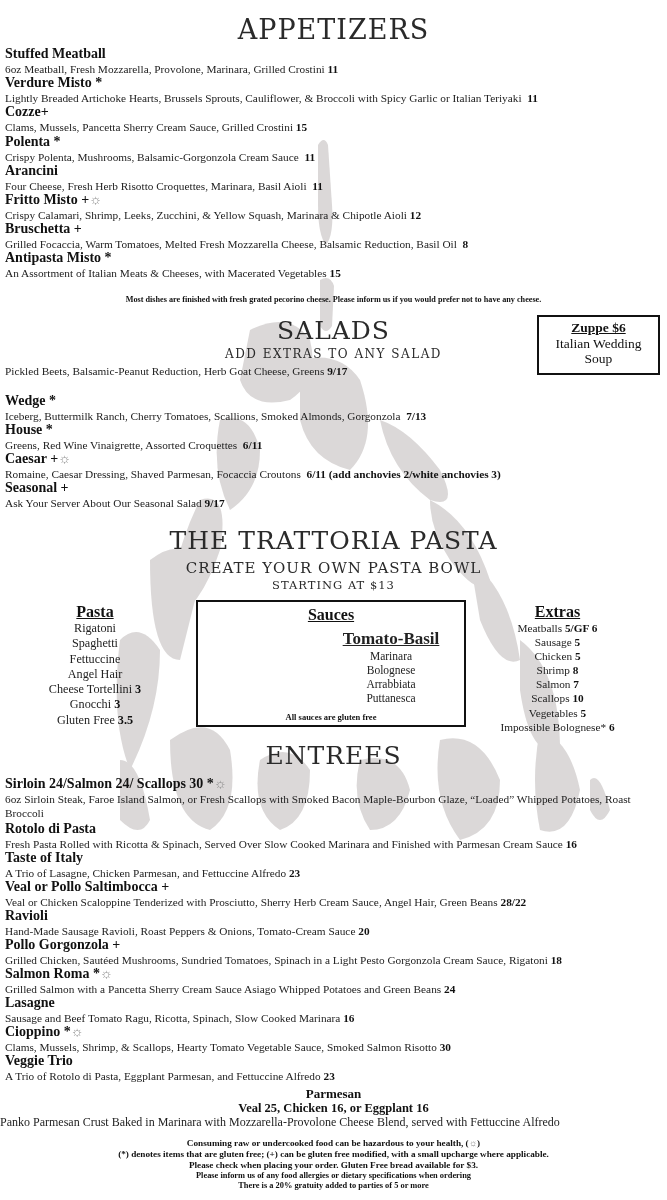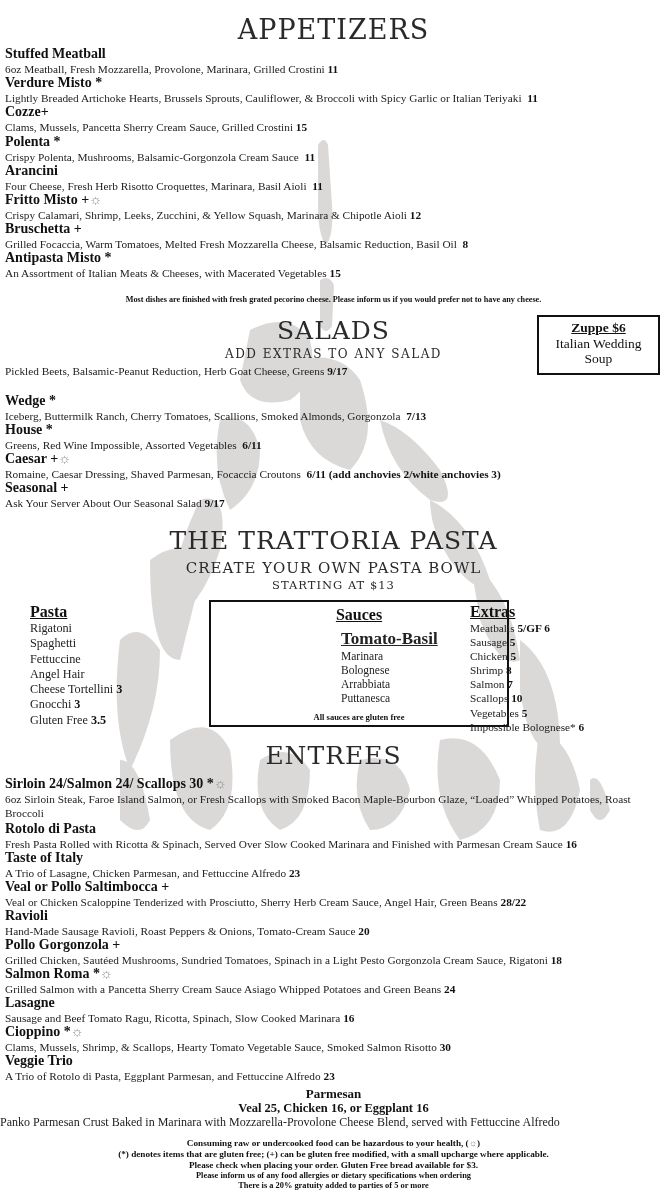--- a/index.html
+++ b/index.html
@@ -112,7 +112,7 @@
   </div>
   <div class="item" style="top:422px;">
     <div class="item-name">House *</div>
-    <div class="item-desc"><span>Greens, Red Wine Impossible, Assorted Vegetables</span>&nbsp; <span class="price">6/11</span></div>
+    <div class="item-desc"><span>Greens, Red Wine Vinaigrette, Assorted Croquettes</span>&nbsp; <span class="price">6/11</span></div>
   </div>
   <div class="item" style="top:451px;">
     <div class="item-name"><span>Caesar  +</span><span class="sym">☼</span></div>

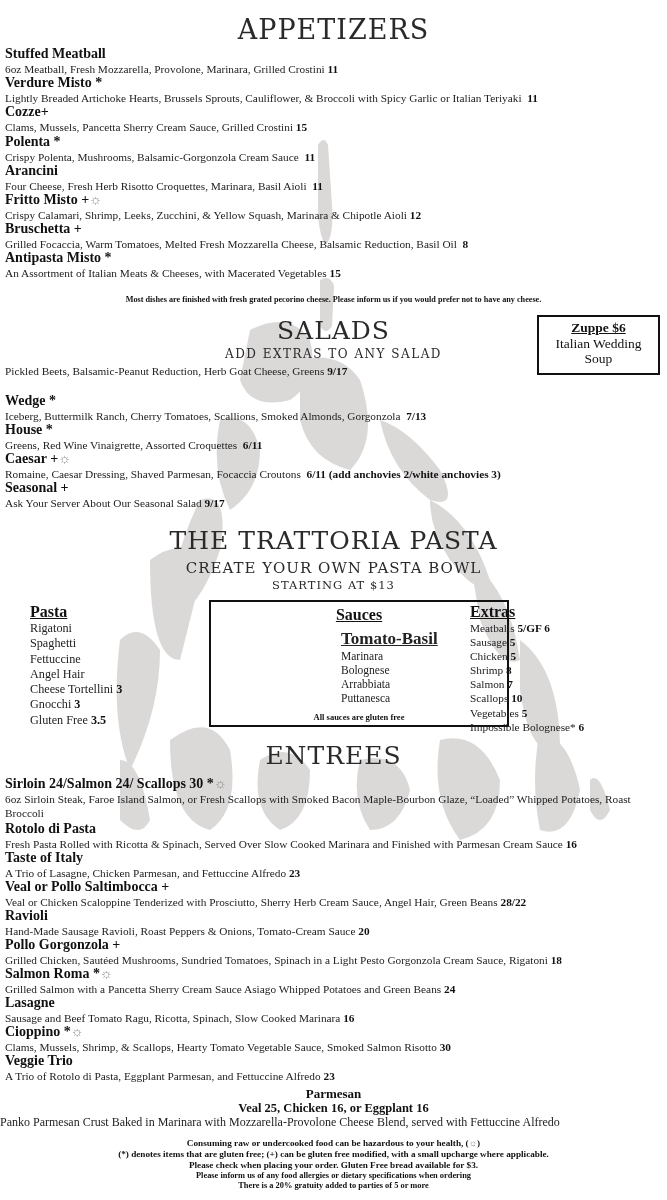--- a/index.html
+++ b/index.html
@@ -22,7 +22,7 @@
   .price { font-weight: bold; color: #111; }
   .sym { color: #888; font-weight: normal; }
   .note { position: absolute; left: 0; width: 667px; text-align: center; font-weight: bold; font-size: 8.2px; color: #111; }
-  .col { position: absolute; text-align: left; font-size: 12.2px; line-height: 15.3px; color: #222; }
+  .col { position: absolute; text-align: center; font-size: 12.2px; line-height: 15.3px; color: #222; }
   .col-head { font-weight: bold; font-size: 16px; line-height: 18px; text-decoration: underline; color: #111; }
   .sauce-box { position: absolute; left: 196px; top: 600px; width: 300px; height: 127px; border: 2px solid #111; box-sizing: border-box; margin-left: 13px; }
   .zuppe-box { position: absolute; left: 537px; top: 315px; width: 123px; height: 60px; border: 2px solid #111; box-sizing: border-box; text-align: center; font-size: 13.5px; line-height: 15.5px; padding-top: 3px; }

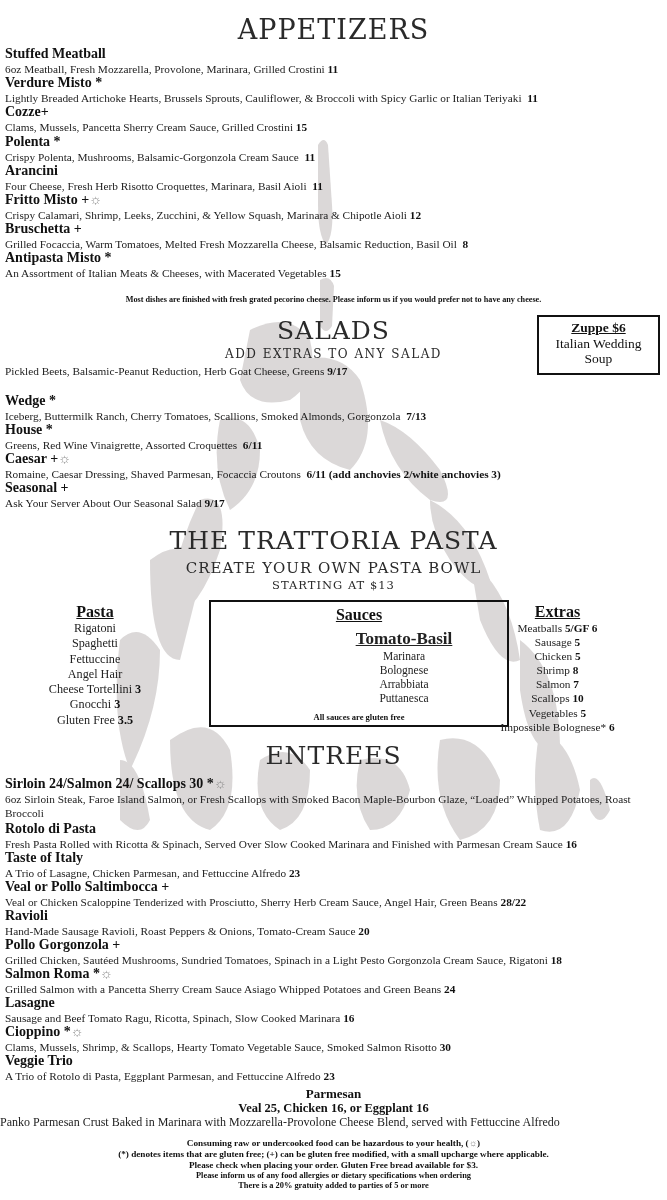--- a/index.html
+++ b/index.html
@@ -24,7 +24,7 @@
   .note { position: absolute; left: 0; width: 667px; text-align: center; font-weight: bold; font-size: 8.2px; color: #111; }
   .col { position: absolute; text-align: center; font-size: 12.2px; line-height: 15.3px; color: #222; }
   .col-head { font-weight: bold; font-size: 16px; line-height: 18px; text-decoration: underline; color: #111; }
-  .sauce-box { position: absolute; left: 196px; top: 600px; width: 300px; height: 127px; border: 2px solid #111; box-sizing: border-box; margin-left: 13px; }
+  .sauce-box { position: absolute; left: 196px; top: 600px; width: 270px; height: 127px; border: 2px solid #111; box-sizing: border-box; }
   .zuppe-box { position: absolute; left: 537px; top: 315px; width: 123px; height: 60px; border: 2px solid #111; box-sizing: border-box; text-align: center; font-size: 13.5px; line-height: 15.5px; padding-top: 3px; }
   .footer-line { position: absolute; left: 0; width: 667px; text-align: center; font-weight: bold; font-size: 9.2px; line-height: 10px; color: #111; }
 </style>

